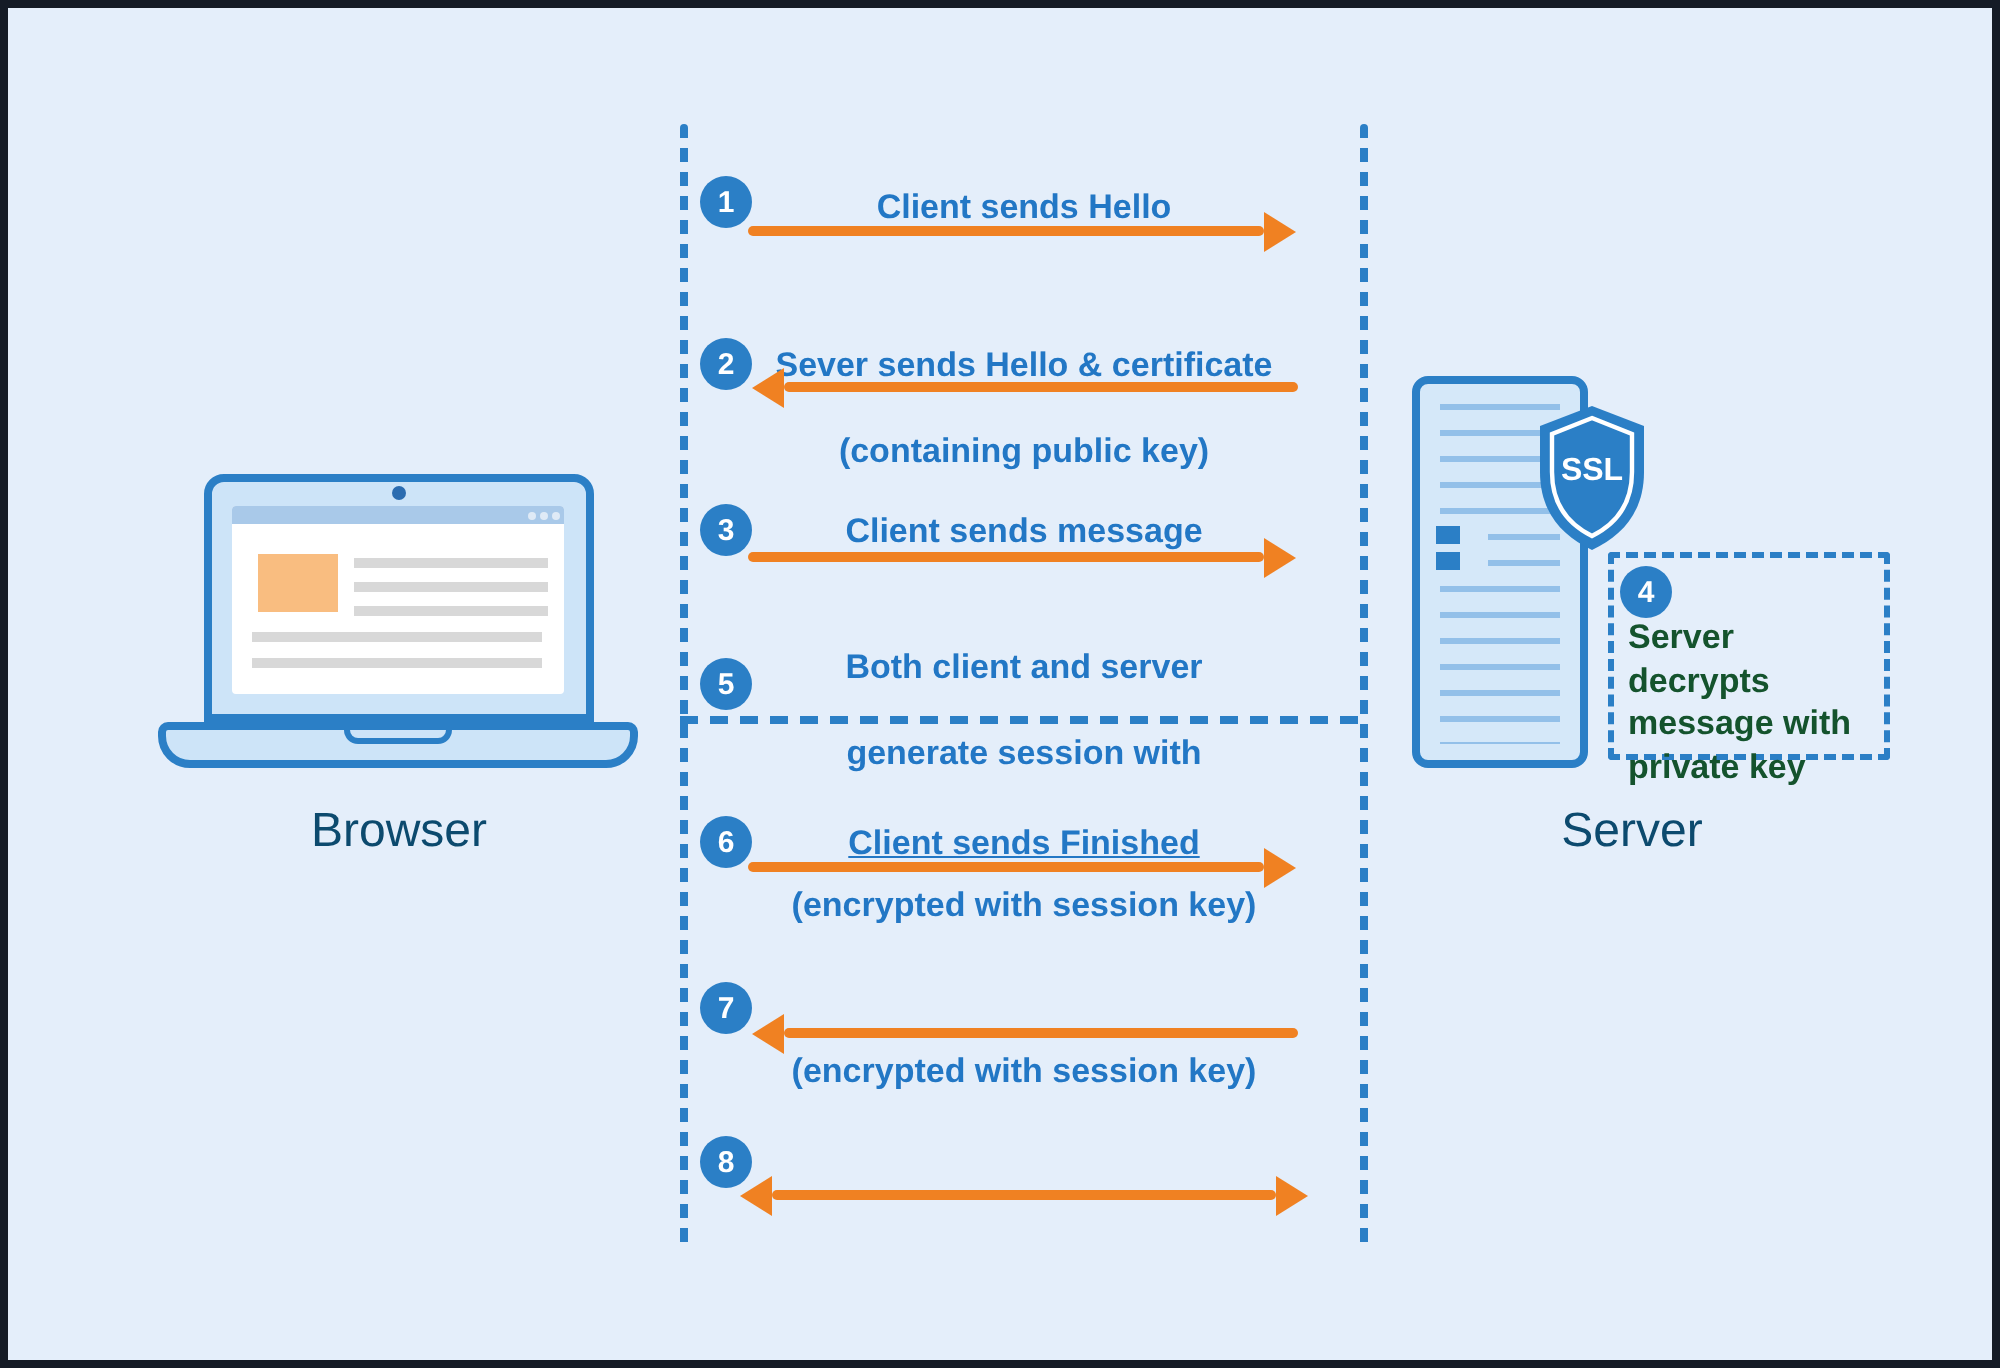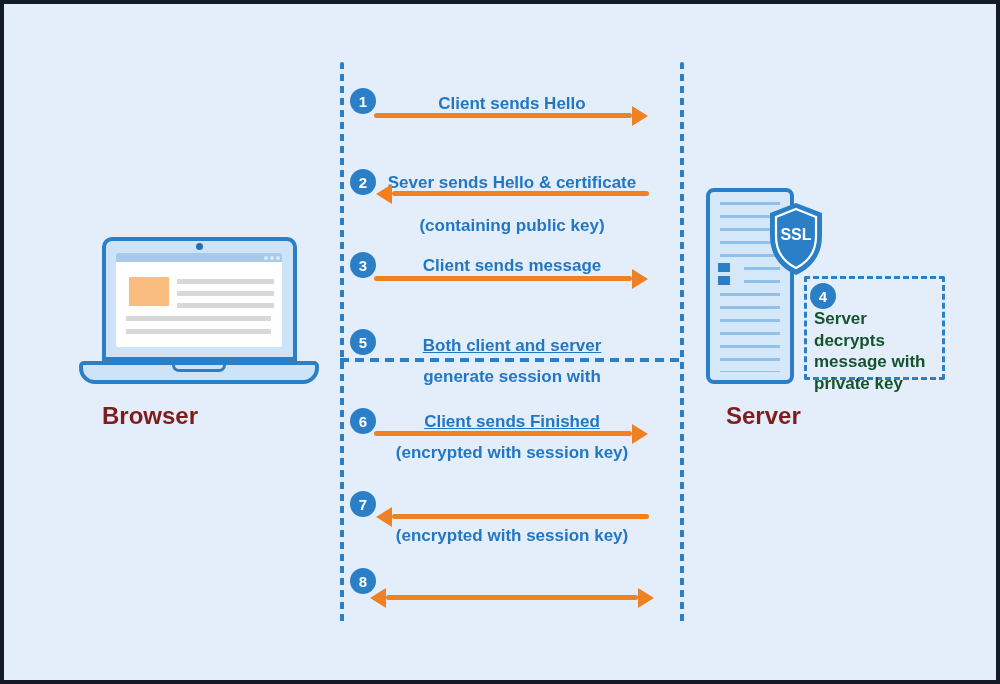--- a/index.html
+++ b/index.html
@@ -158,7 +158,7 @@
   </div>
 
   <div class="num" style="left:346px; top:325px;">5</div>
-  <div class="lbl" style="top:330px;text-decoration:underline;">Both client and server</div>
+  <div class="lbl" style="top:318px;">Both client and server</div>
   <div id="session-divider"></div>
   <div class="lbl" style="top:361px;">generate session with</div>
 

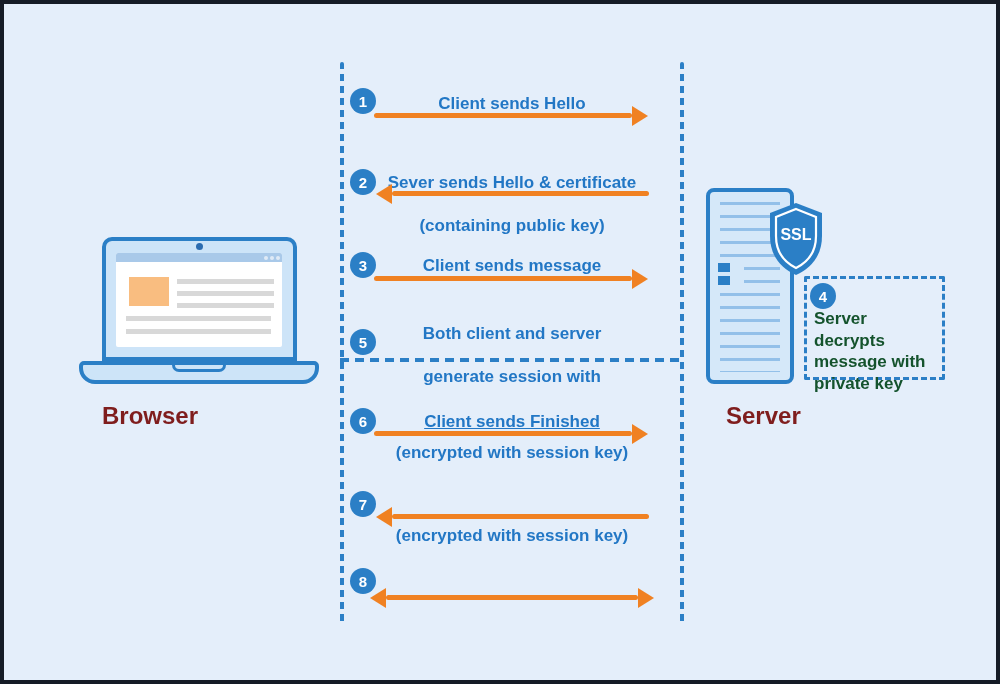--- a/index.html
+++ b/index.html
@@ -89,8 +89,8 @@
     color:#14532d; font-size:17px; font-weight:600; line-height:21.5px;
   }
   .entity-label {
-    position:absolute; text-align:left; color:#7f1d1d;
-    font-size:24px; font-weight:bold;
+    position:absolute; text-align:center; color:#0c4a6e;
+    font-size:24px; font-weight:normal;
   }
   #browser-label { left:98px; width:195px; top:398px; }
   #server-label { left:722px; width:180px; top:398px; }

